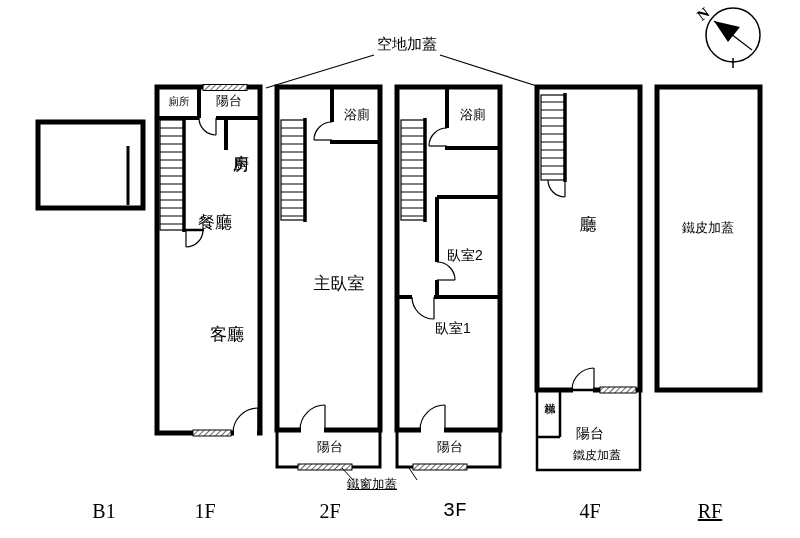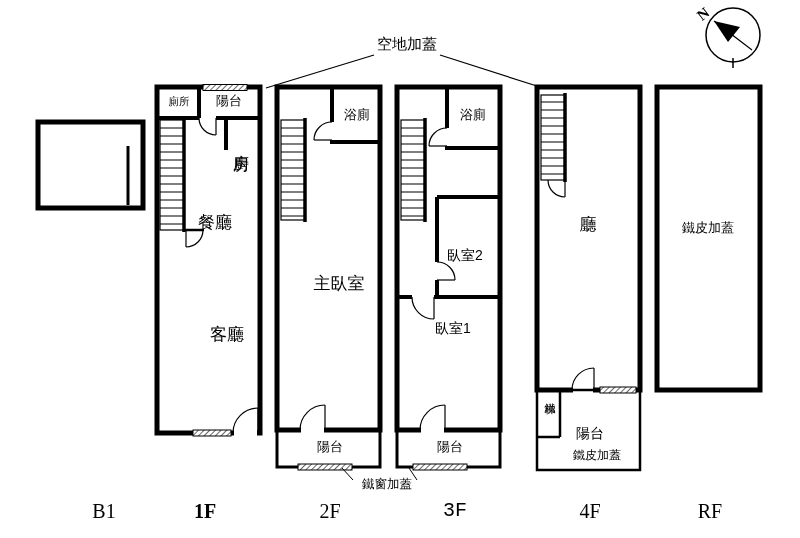--- a/index.html
+++ b/index.html
@@ -174,7 +174,7 @@
   <div class="lbl" style="left:336px; top:108px; width:42px; font-size:13px;">浴廁</div>
   <div class="lbl" style="left:286px; top:274px; width:58px; font-size:17px;margin-left:24px;">主臥室</div>
   <div class="lbl" style="left:303px; top:440px; width:54px; font-size:13px;">陽台</div>
-  <div class="lbl" style="left:356px; top:477px; width:62px; font-size:12.5px;">鐵窗加蓋</div>
+  <div class="lbl" style="left:341px; top:477px; width:62px; font-size:12.5px;text-decoration:underline;">鐵窗加蓋</div>
 
   <div class="lbl" style="left:452px; top:108px; width:42px; font-size:13px;">浴廁</div>
   <div class="lbl" style="left:439px; top:248px; width:52px; font-size:14px;">臥室2</div>

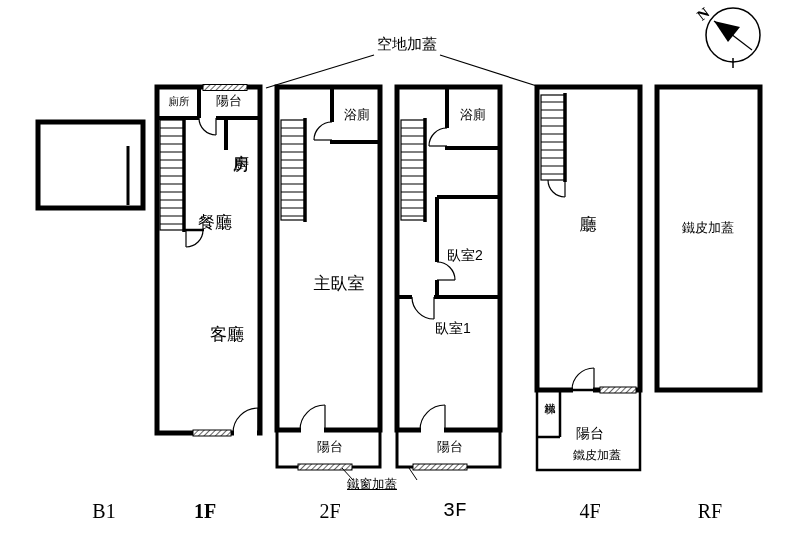--- a/index.html
+++ b/index.html
@@ -189,7 +189,7 @@
   <div class="lbl" style="left:679px; top:221px; width:58px; font-size:13px;">鐵皮加蓋</div>
 
   <div class="lbl serif" style="left:74px;  top:500px; width:60px; font-size:20px;">B1</div>
-  <div class="lbl serif" style="left:175px; top:500px; width:60px; font-size:20px;font-weight:bold;">1F</div>
+  <div class="lbl serif" style="left:175px; top:500px; width:60px; font-size:20px;">1F</div>
   <div class="lbl serif" style="left:300px; top:500px; width:60px; font-size:20px;">2F</div>
   <div class="lbl serif" style="left:425px; top:500px; width:60px; font-size:20px;font-family:Liberation Mono, monospace;">3F</div>
   <div class="lbl serif" style="left:560px; top:500px; width:60px; font-size:20px;">4F</div>

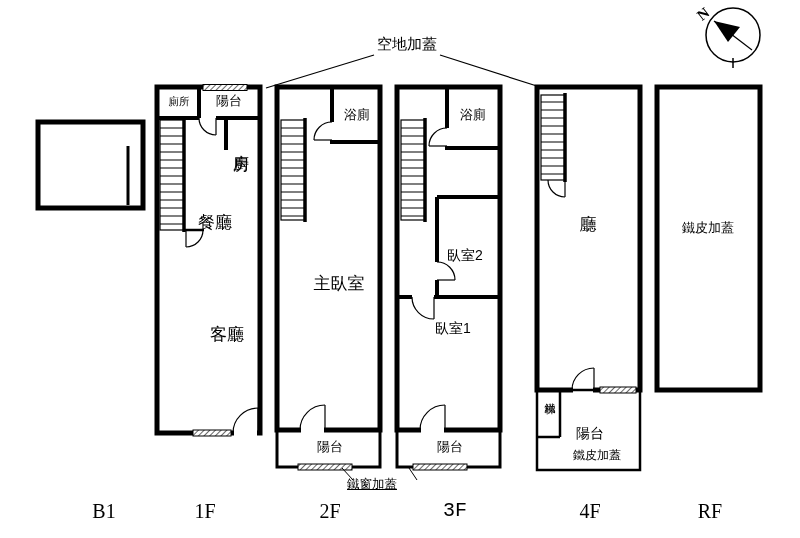--- a/index.html
+++ b/index.html
@@ -193,7 +193,7 @@
   <div class="lbl serif" style="left:300px; top:500px; width:60px; font-size:20px;">2F</div>
   <div class="lbl serif" style="left:425px; top:500px; width:60px; font-size:20px;font-family:Liberation Mono, monospace;">3F</div>
   <div class="lbl serif" style="left:560px; top:500px; width:60px; font-size:20px;">4F</div>
-  <div class="lbl serif" style="left:680px; top:500px; width:60px; font-size:20px;">RF</div>
+  <div class="lbl serif" style="left:680px; top:500px; width:60px; font-size:20px;text-decoration:underline;">RF</div>
 
 </div>
 

